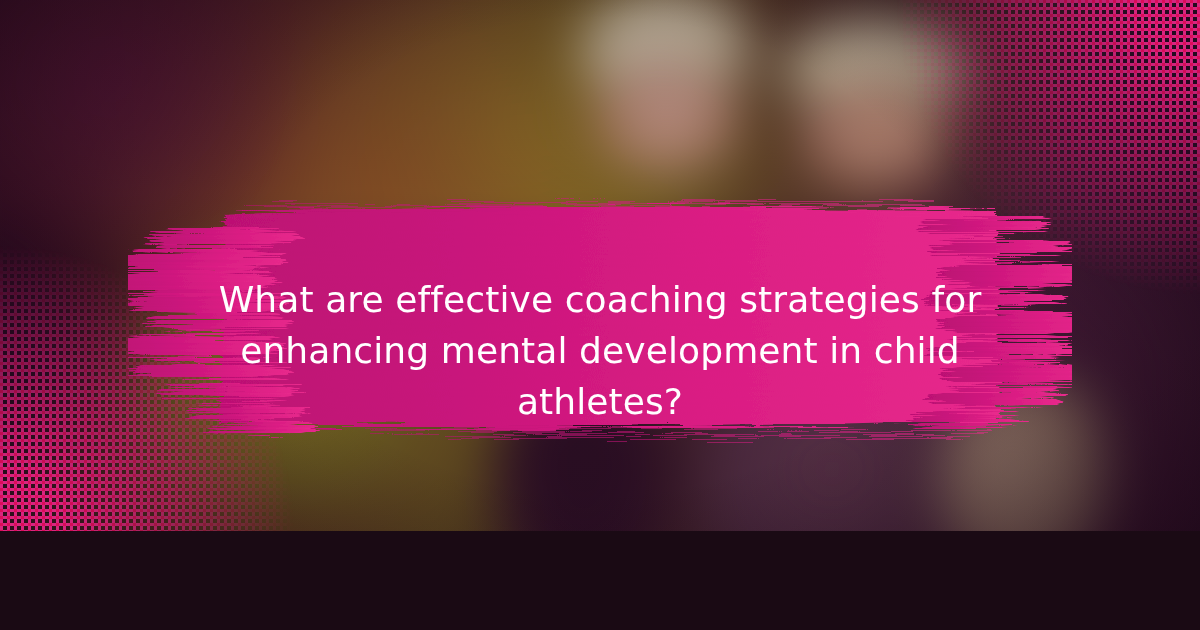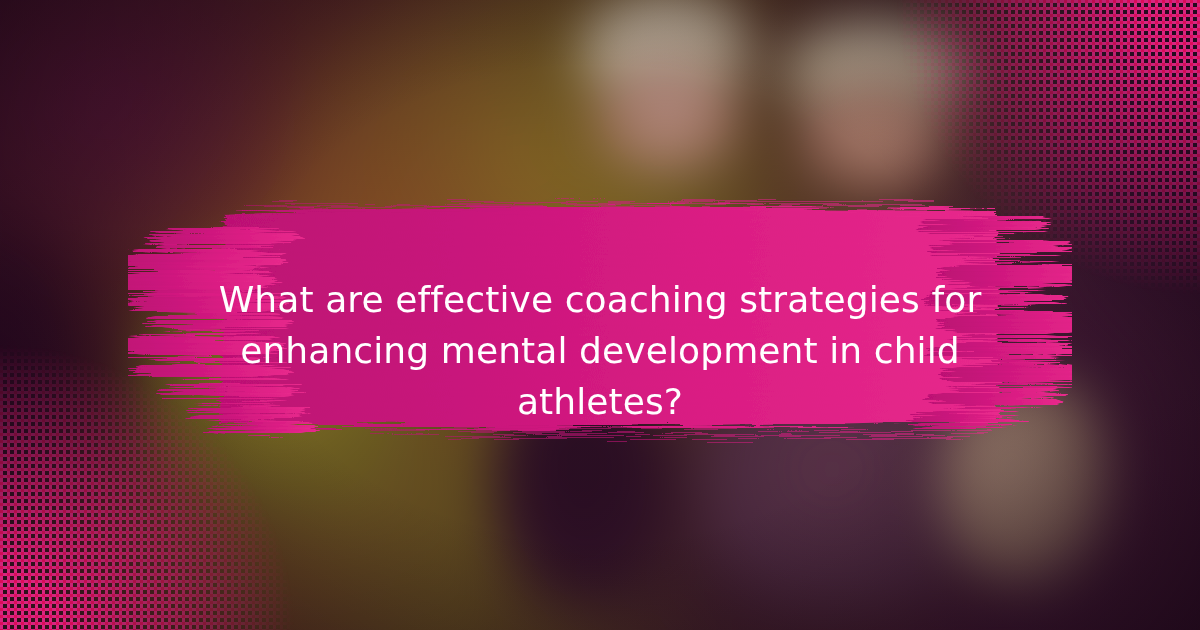--- a/index.html
+++ b/index.html
@@ -14,7 +14,7 @@
   #card {
     position: relative;
     width: 1200px;
-    height: 630px;
+    height: 531px;
     overflow: hidden;
     background: #2a0f1e;
   }

